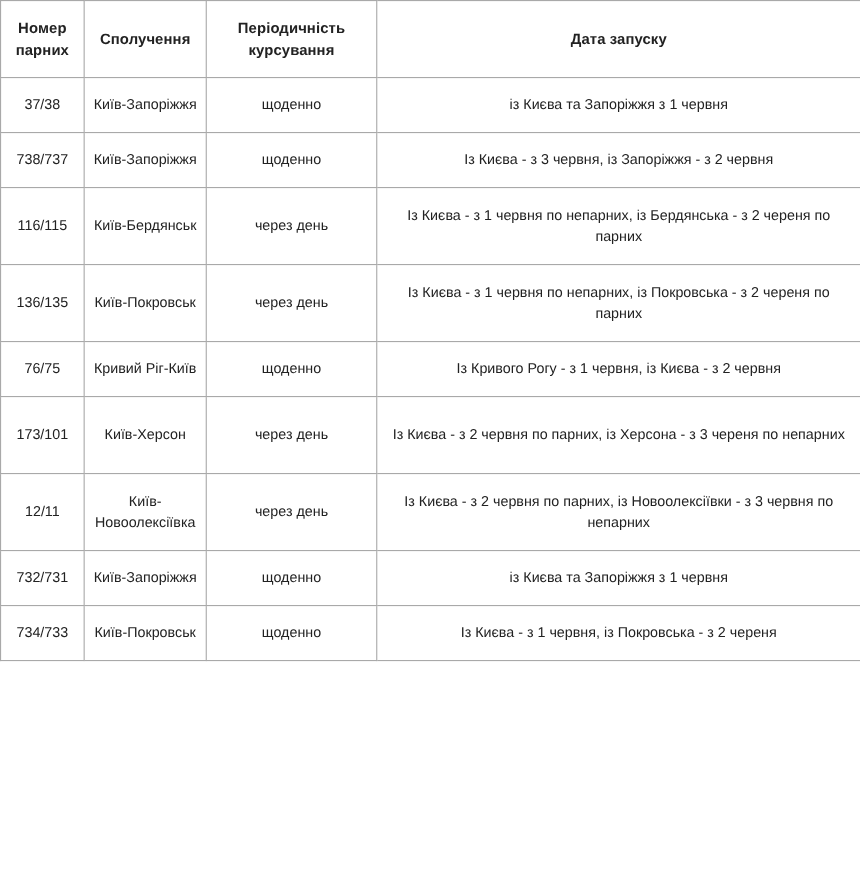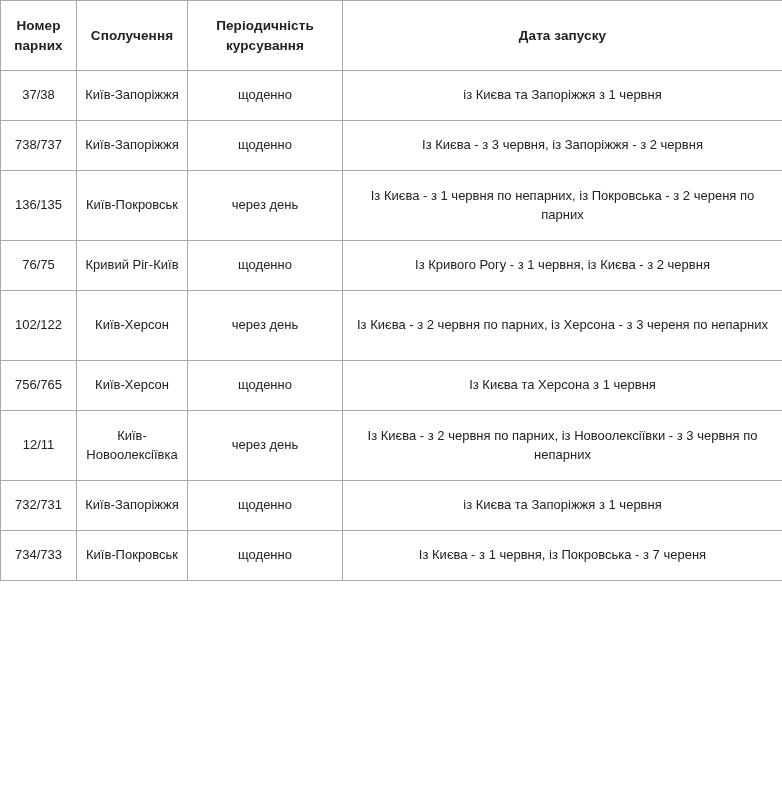--- a/index.html
+++ b/index.html
@@ -93,6 +93,12 @@
         <td class="cell-date">Із Києва - з 3 червня, із Запоріжжя - з 2 червня</td>
       </tr>
       <tr class="tall">
+        <td class="cell-number">116/115</td>
+        <td class="cell-route">Київ-Бердянськ</td>
+        <td class="cell-freq">через день</td>
+        <td class="cell-date">Із Києва - з 1 червня по непарних, із Бердянська - з 2 череня по парних</td>
+      </tr>
+      <tr class="tall">
         <td class="cell-number">136/135</td>
         <td class="cell-route">Київ-Покровськ</td>
         <td class="cell-freq">через день</td>

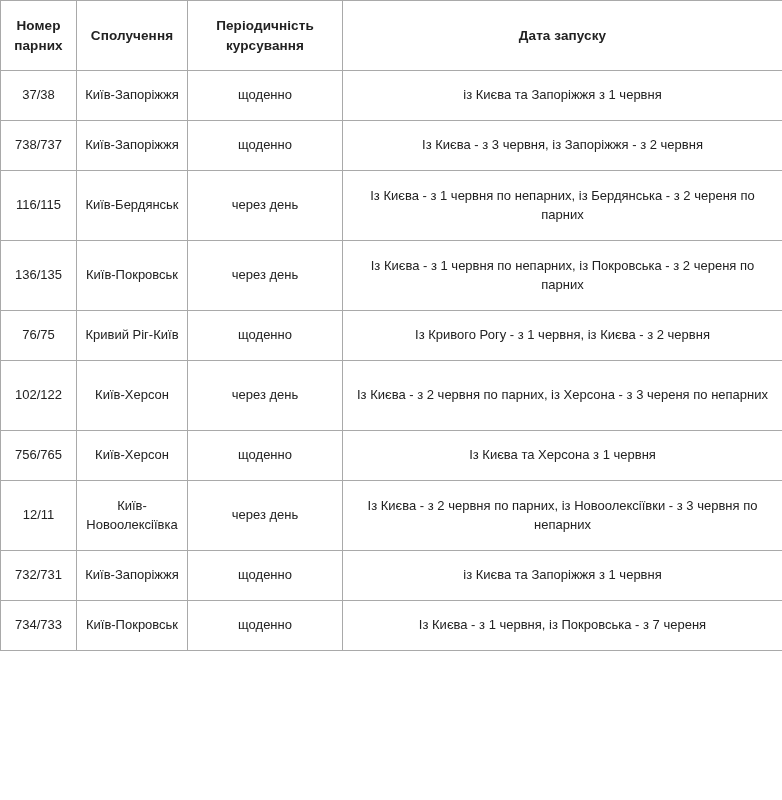--- a/index.html
+++ b/index.html
@@ -111,7 +111,7 @@
         <td class="cell-date">Із Кривого Рогу - з 1 червня, із Києва - з 2 червня</td>
       </tr>
       <tr class="tall">
-        <td class="cell-number">102/122</td>
+        <td class="cell-number">173/101</td>
         <td class="cell-route">Київ-Херсон</td>
         <td class="cell-freq">через день</td>
         <td class="cell-date">Із Києва - з 2 червня по парних, із Херсона - з 3 череня по непарних</td>

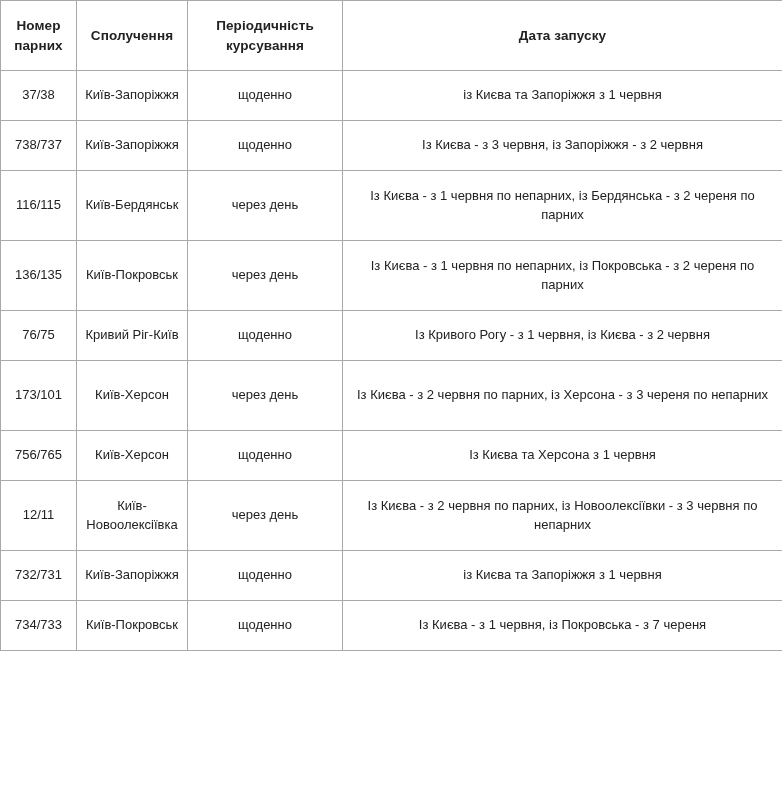--- a/index.html
+++ b/index.html
@@ -116,12 +116,6 @@
         <td class="cell-freq">через день</td>
         <td class="cell-date">Із Києва - з 2 червня по парних, із Херсона - з 3 череня по непарних</td>
       </tr>
-      <tr>
-        <td class="cell-number">756/765</td>
-        <td class="cell-route">Київ-Херсон</td>
-        <td class="cell-freq">щоденно</td>
-        <td class="cell-date">Із Києва та Херсона з 1 червня</td>
-      </tr>
       <tr class="tall">
         <td class="cell-number">12/11</td>
         <td class="cell-route">Київ-Новоолексіївка</td>

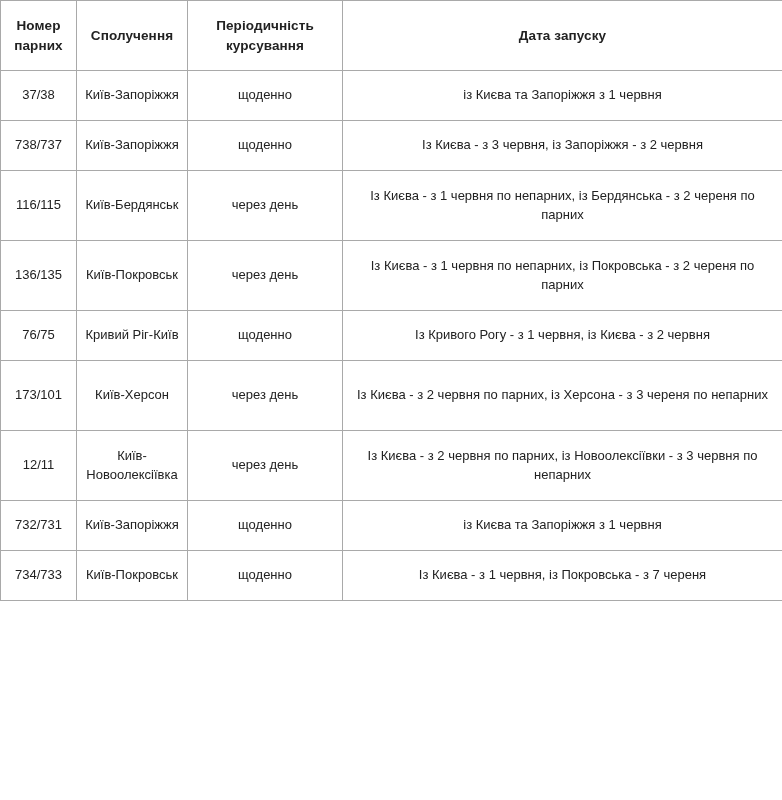--- a/index.html
+++ b/index.html
@@ -132,7 +132,7 @@
         <td class="cell-number">734/733</td>
         <td class="cell-route">Київ-Покровськ</td>
         <td class="cell-freq">щоденно</td>
-        <td class="cell-date">Із Києва - з 1 червня, із Покровська - з 7 череня</td>
+        <td class="cell-date">Із Києва - з 1 червня, із Покровська - з 2 череня</td>
       </tr>
     </tbody>
 </table>

